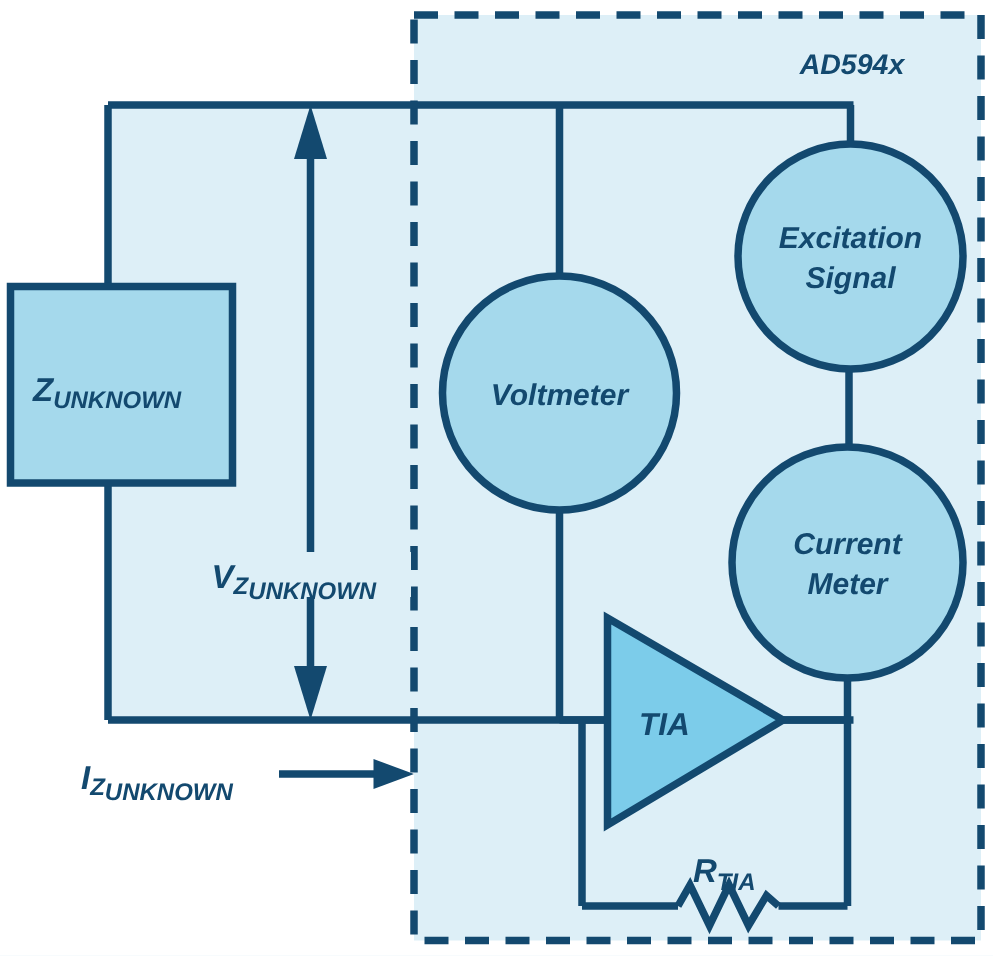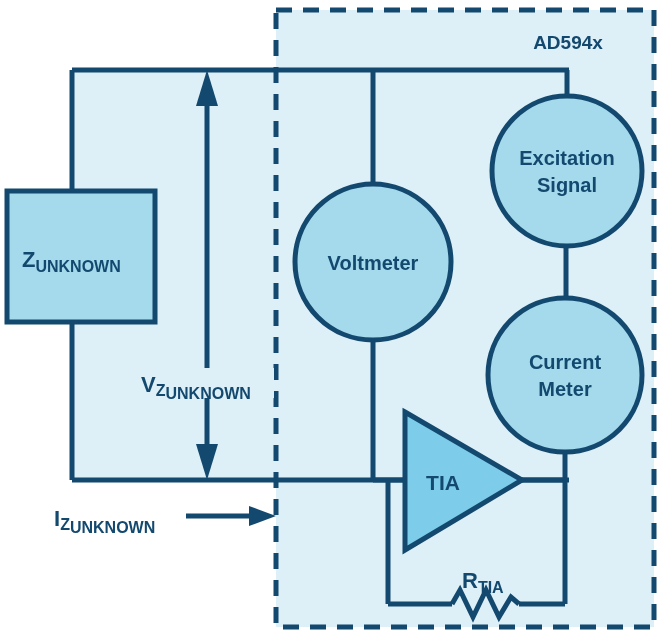--- a/index.html
+++ b/index.html
@@ -17,6 +17,7 @@
     position: relative;
     width: 662px;
     height: 623px;
+    font-style: italic;
   }
   svg.diagram {
     display: block;

